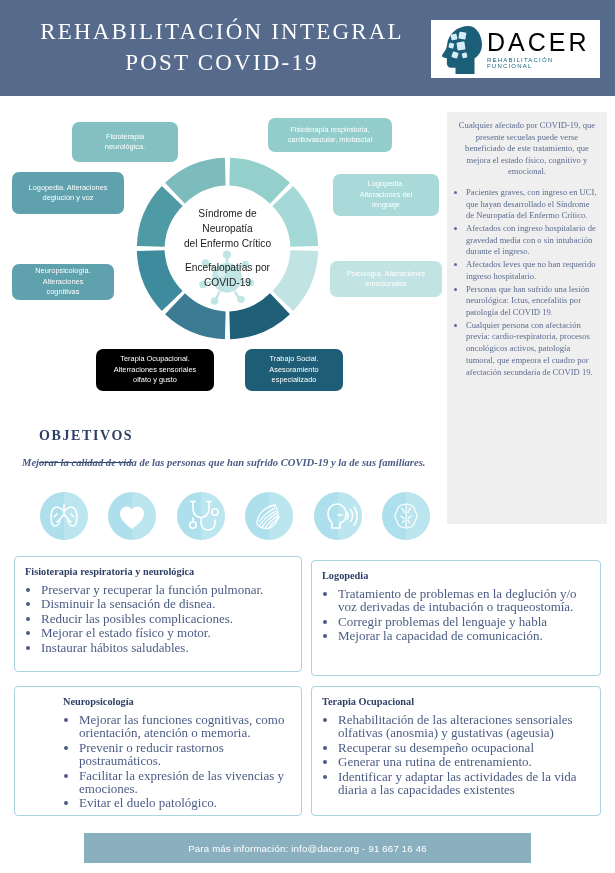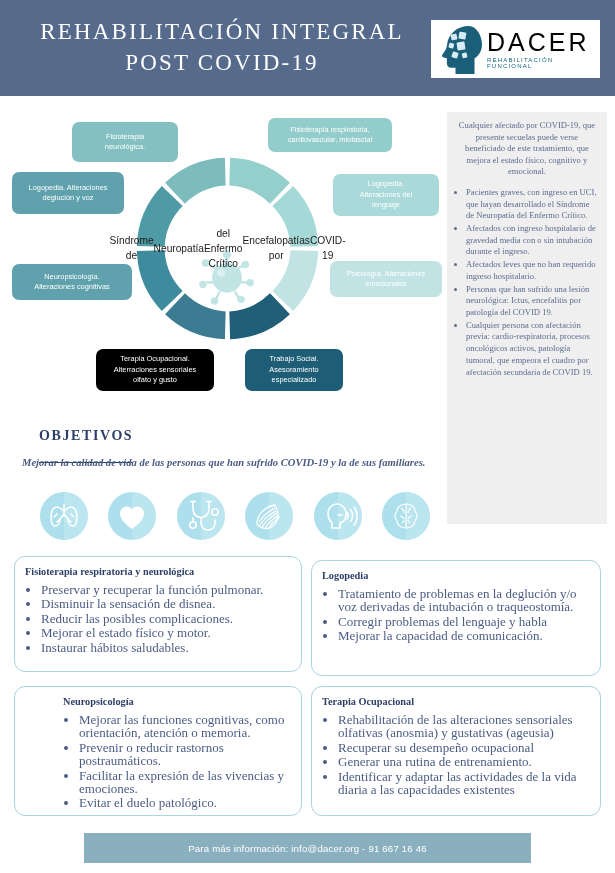--- a/index.html
+++ b/index.html
@@ -48,7 +48,7 @@
   .donut{position:absolute;left:135px;top:60px;width:185px;height:185px;}
   .center-text{
     position:absolute;left:160px;top:82px;width:135px;height:140px;
-    display:flex;flex-direction:row;align-items:center;justify-content:center;
+    display:flex;flex-direction:column;align-items:center;justify-content:center;
     text-align:center;color:#1b1b1b;font-size:10.2px;line-height:15px;z-index:3;
   }
   .center-text .gap{height:9px;}

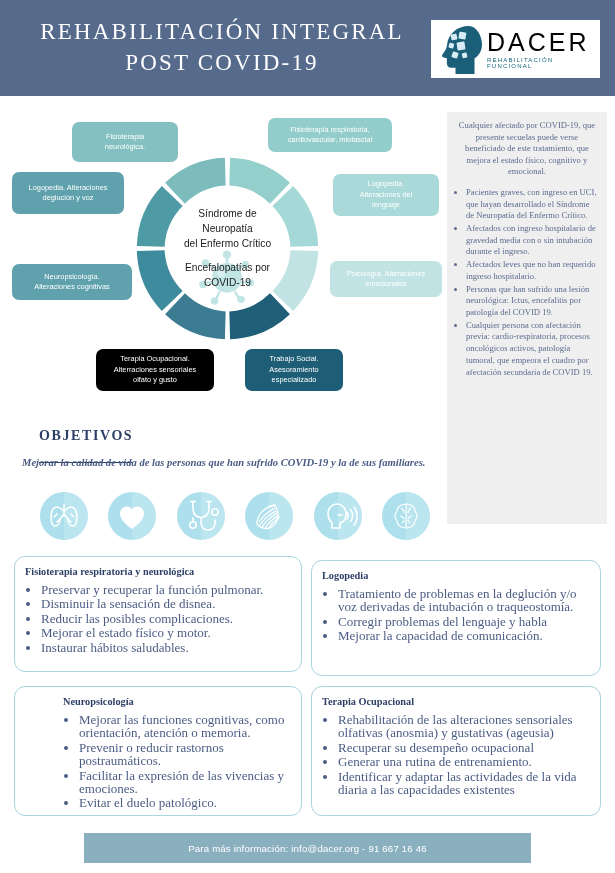--- a/index.html
+++ b/index.html
@@ -197,7 +197,7 @@
   <div class="chip" id="chip-3" style="left:330px;top:165px;width:112px;height:36px;background:#c2e3e4;">Psicología. Alteraciones emocionales</div>
   <div class="chip" id="chip-4" style="left:245px;top:253px;width:98px;height:42px;background:#1d5d76;">Trabajo Social. Asesoramiento especializado</div>
   <div class="chip" id="chip-5" style="left:96px;top:253px;width:118px;height:42px;background:#000000;">Terapia Ocupacional. Alterraciones sensoriales olfato y gusto</div>
-  <div class="chip" id="chip-6" style="left:12px;top:168px;width:120px;height:36px;background:#5fa1ad;">Neuropsicología. Alteraciones cognitivas</div>
+  <div class="chip" id="chip-6" style="left:12px;top:168px;width:102px;height:36px;background:#5fa1ad;">Neuropsicología. Alteraciones cognitivas</div>
   <div class="chip" id="chip-7" style="left:12px;top:76px;width:112px;height:42px;background:#5fa1ad;">Logopedia. Alteraciones deglución y voz</div>
 </div>
 

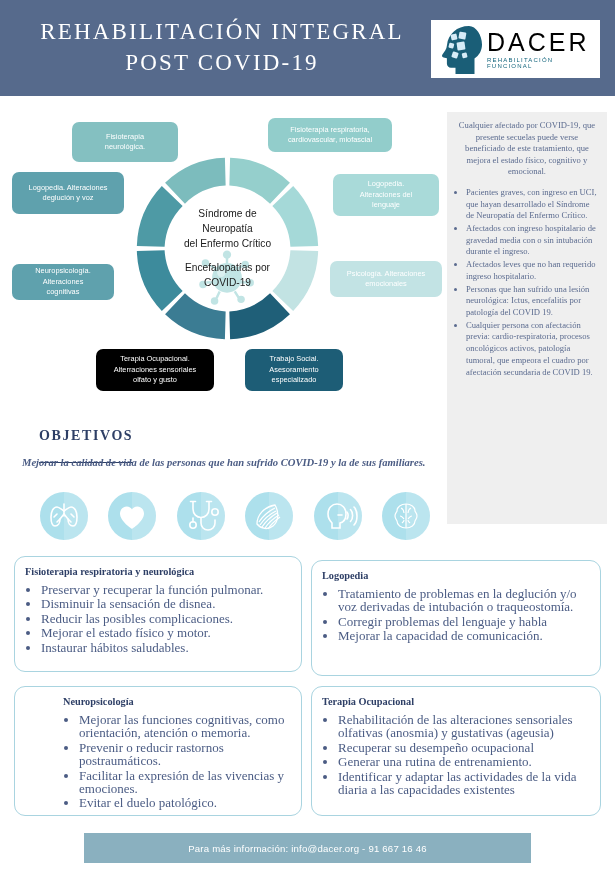--- a/index.html
+++ b/index.html
@@ -97,7 +97,7 @@
 
   
   .card{
-    position:absolute;border:1px solid #a9d4e0;border-radius:11px;
+    position:absolute;border:1px solid #a9d4e0;border-radius:4px;
     background:#ffffff;box-sizing:border-box;padding:9px 10px 8px 10px;
   }
   .card-title{

